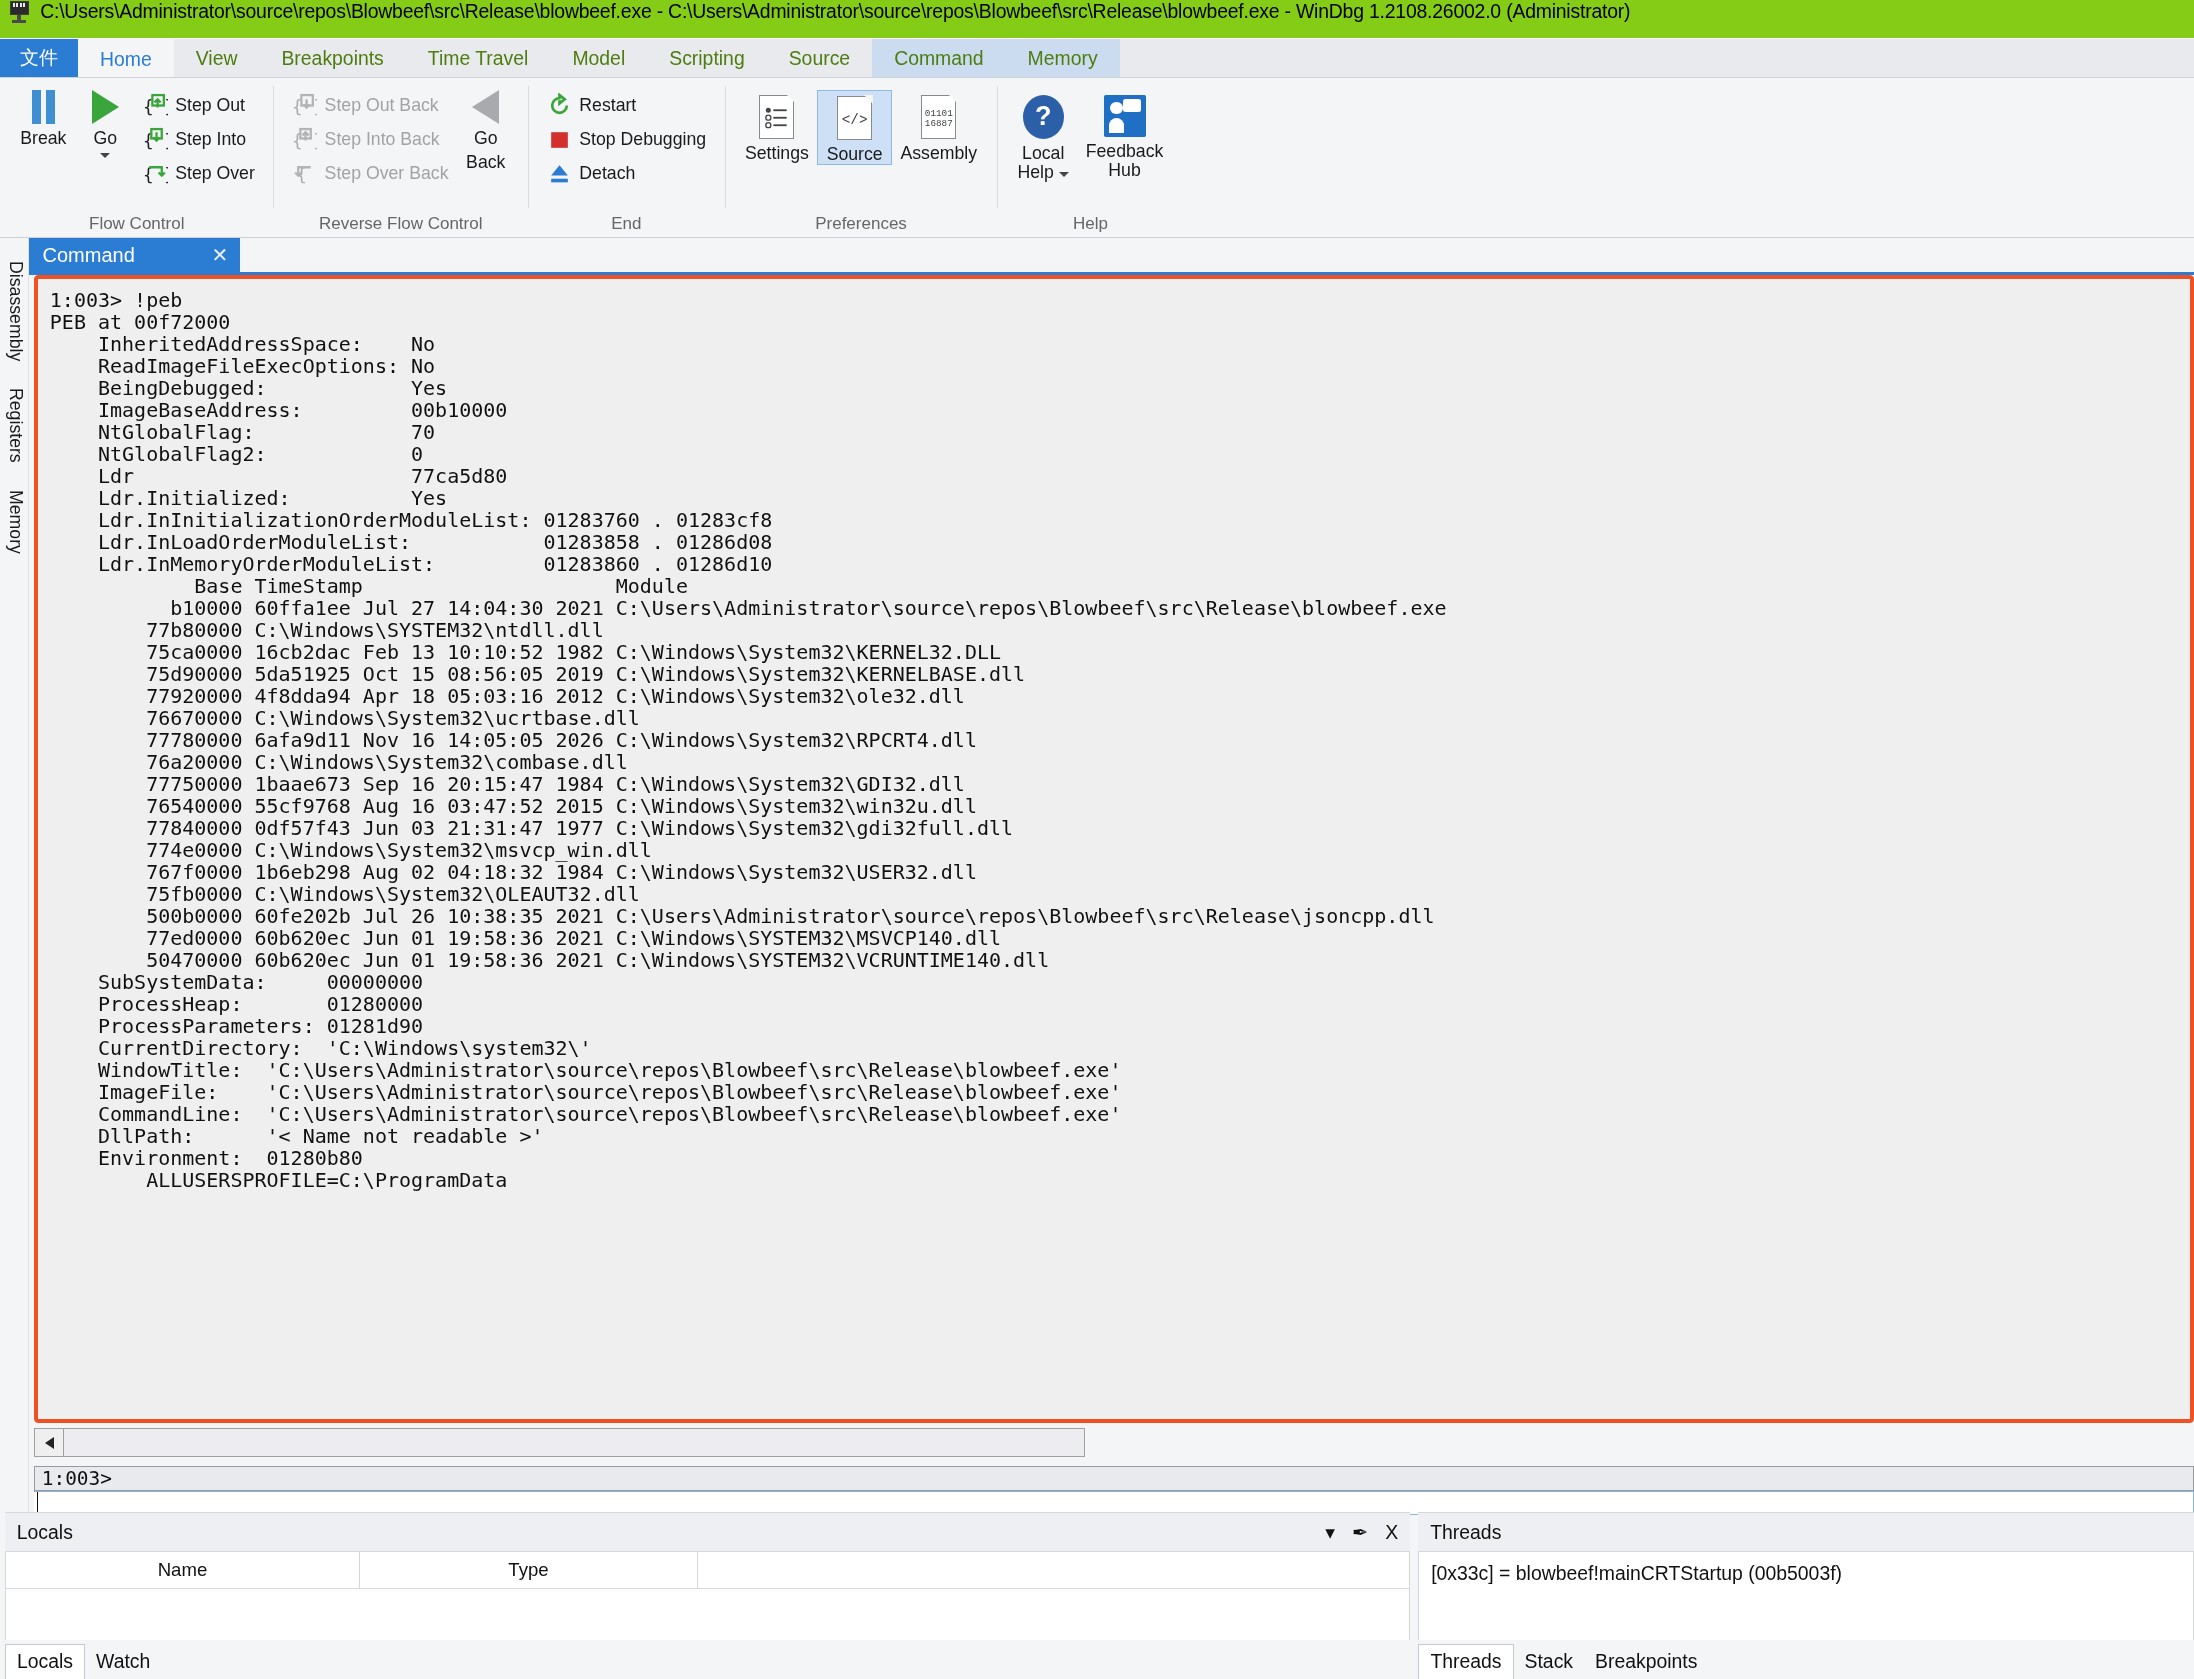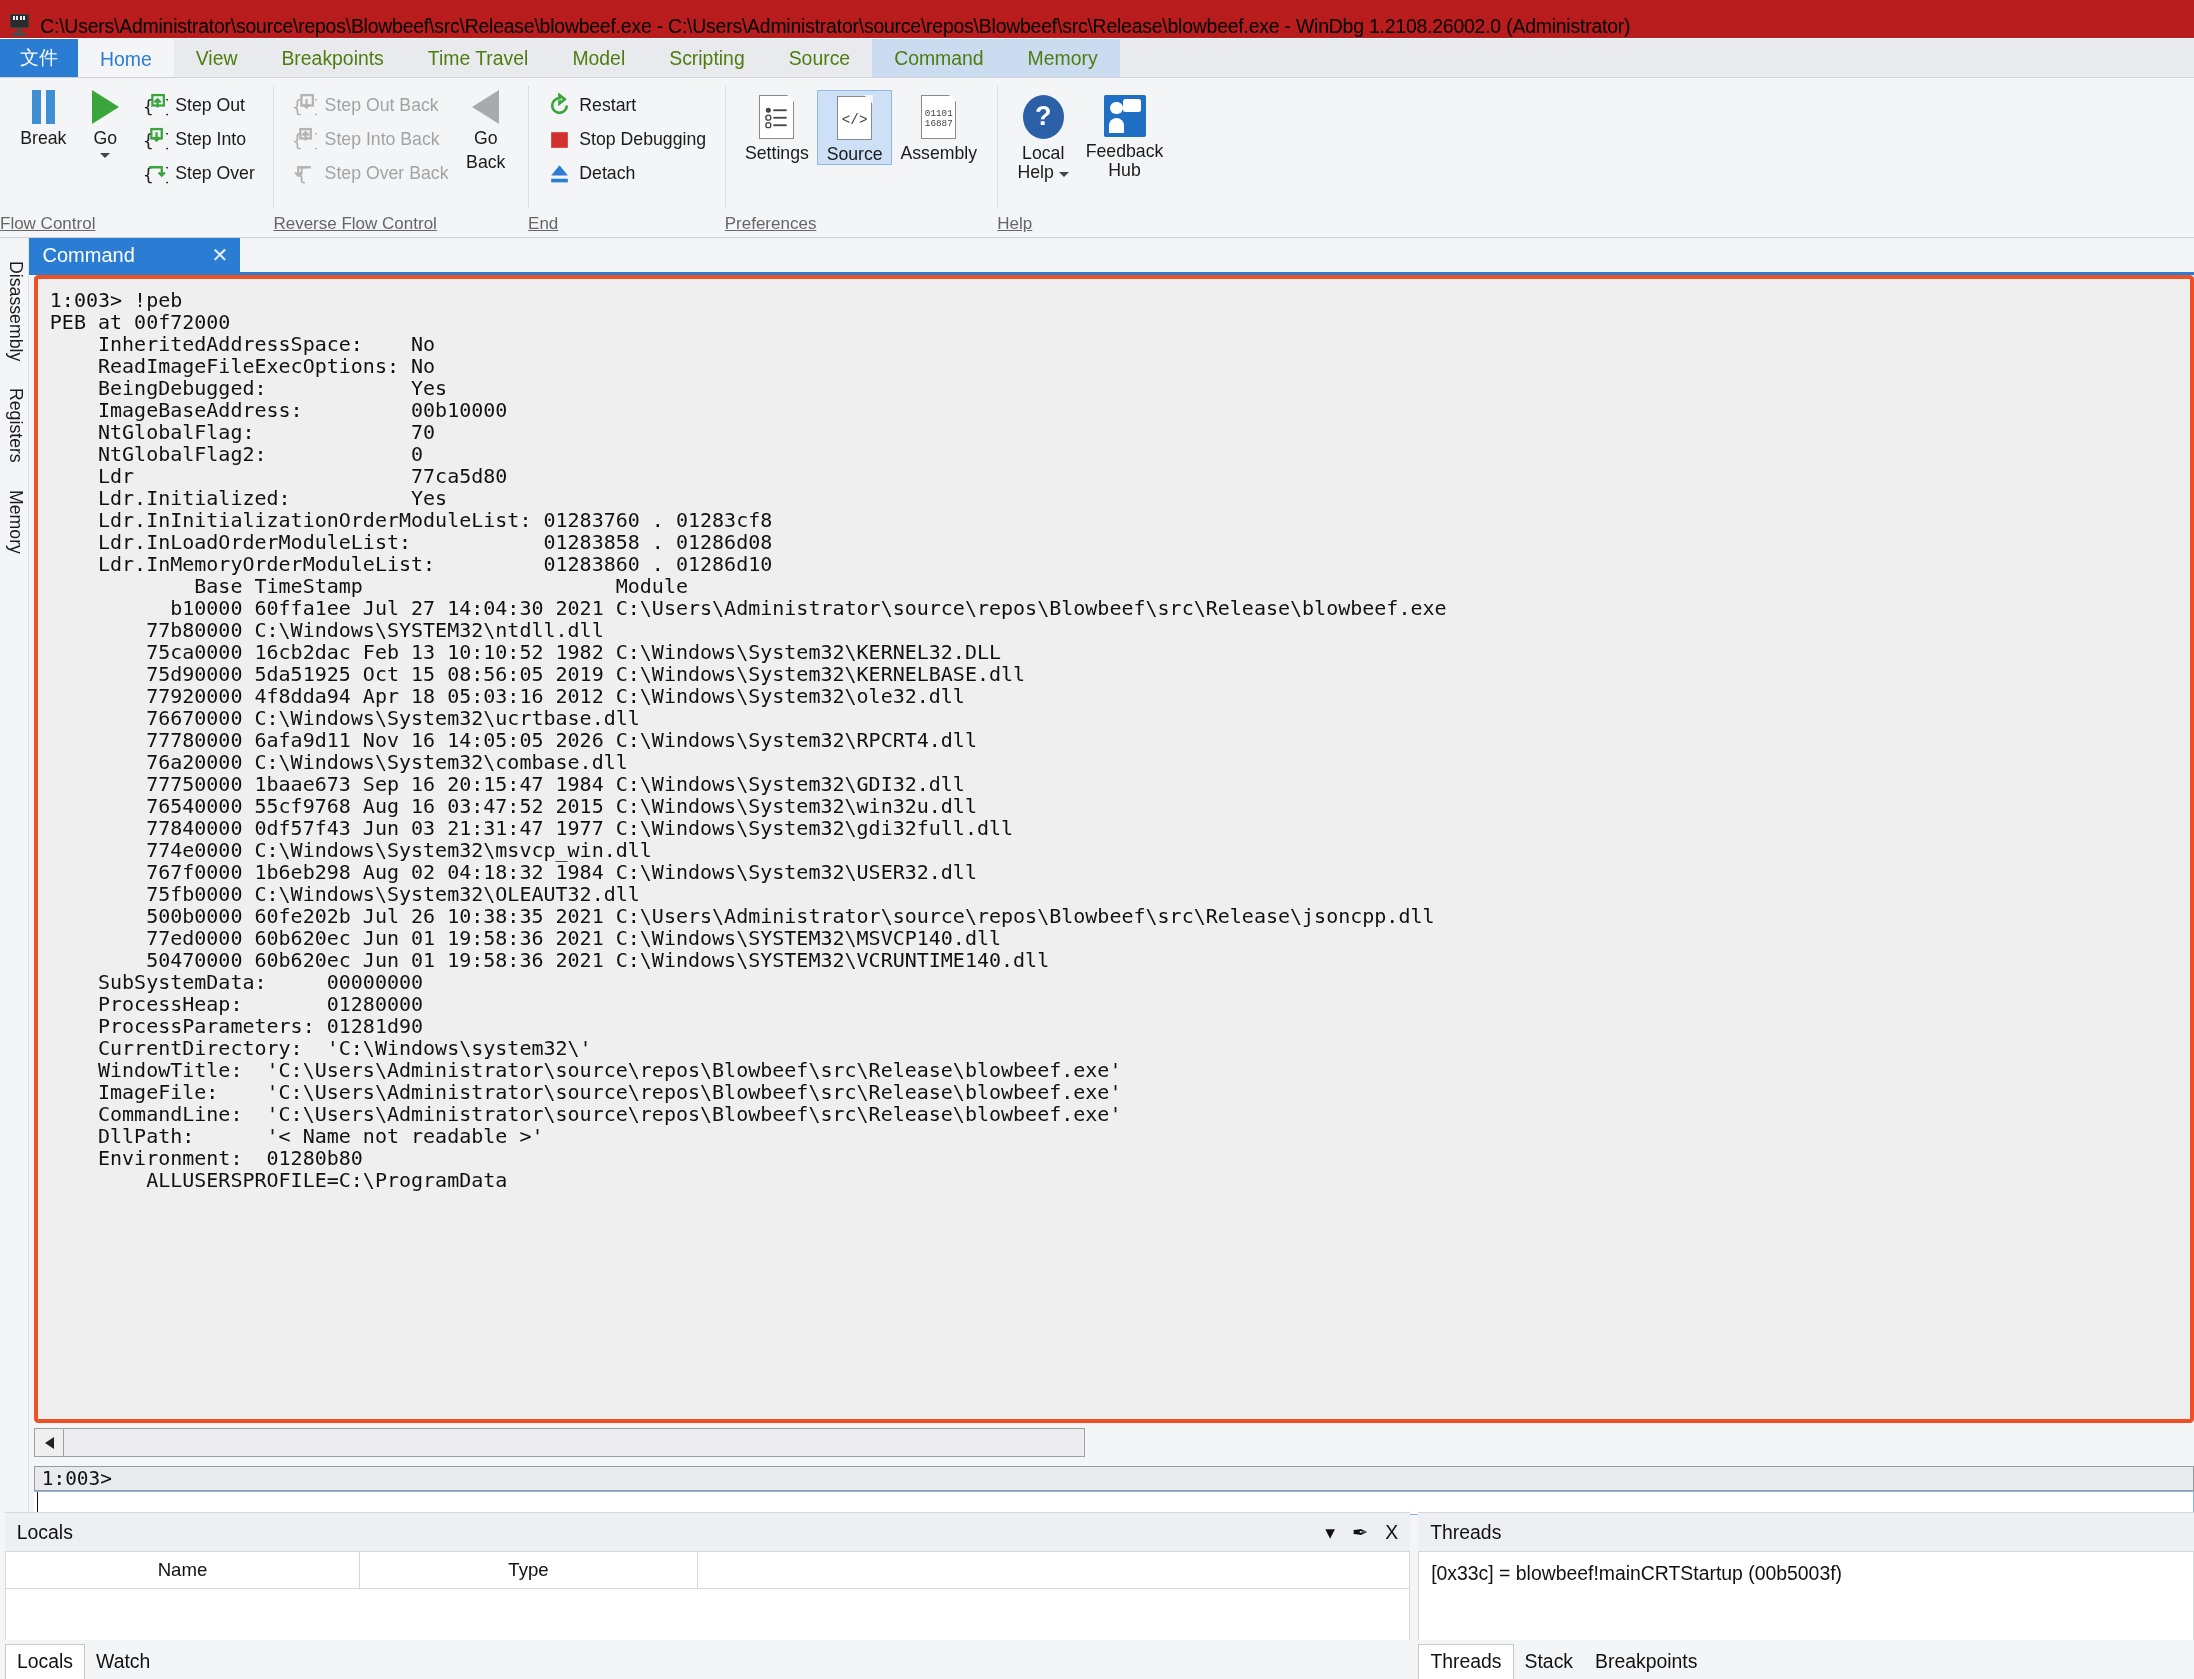--- a/index.html
+++ b/index.html
@@ -11,8 +11,8 @@
   }
   
   #titlebar {
-    height: 39px; background: #b91c1c;
-    display: flex; align-items: flex-end; padding-left: 8.4px;
+    height: 39px; background: #84cc16;
+    display: flex; align-items: flex-start; padding-left: 8.4px;
     border-bottom: 0.8px solid #ffffff;
   }
   #app-icon {

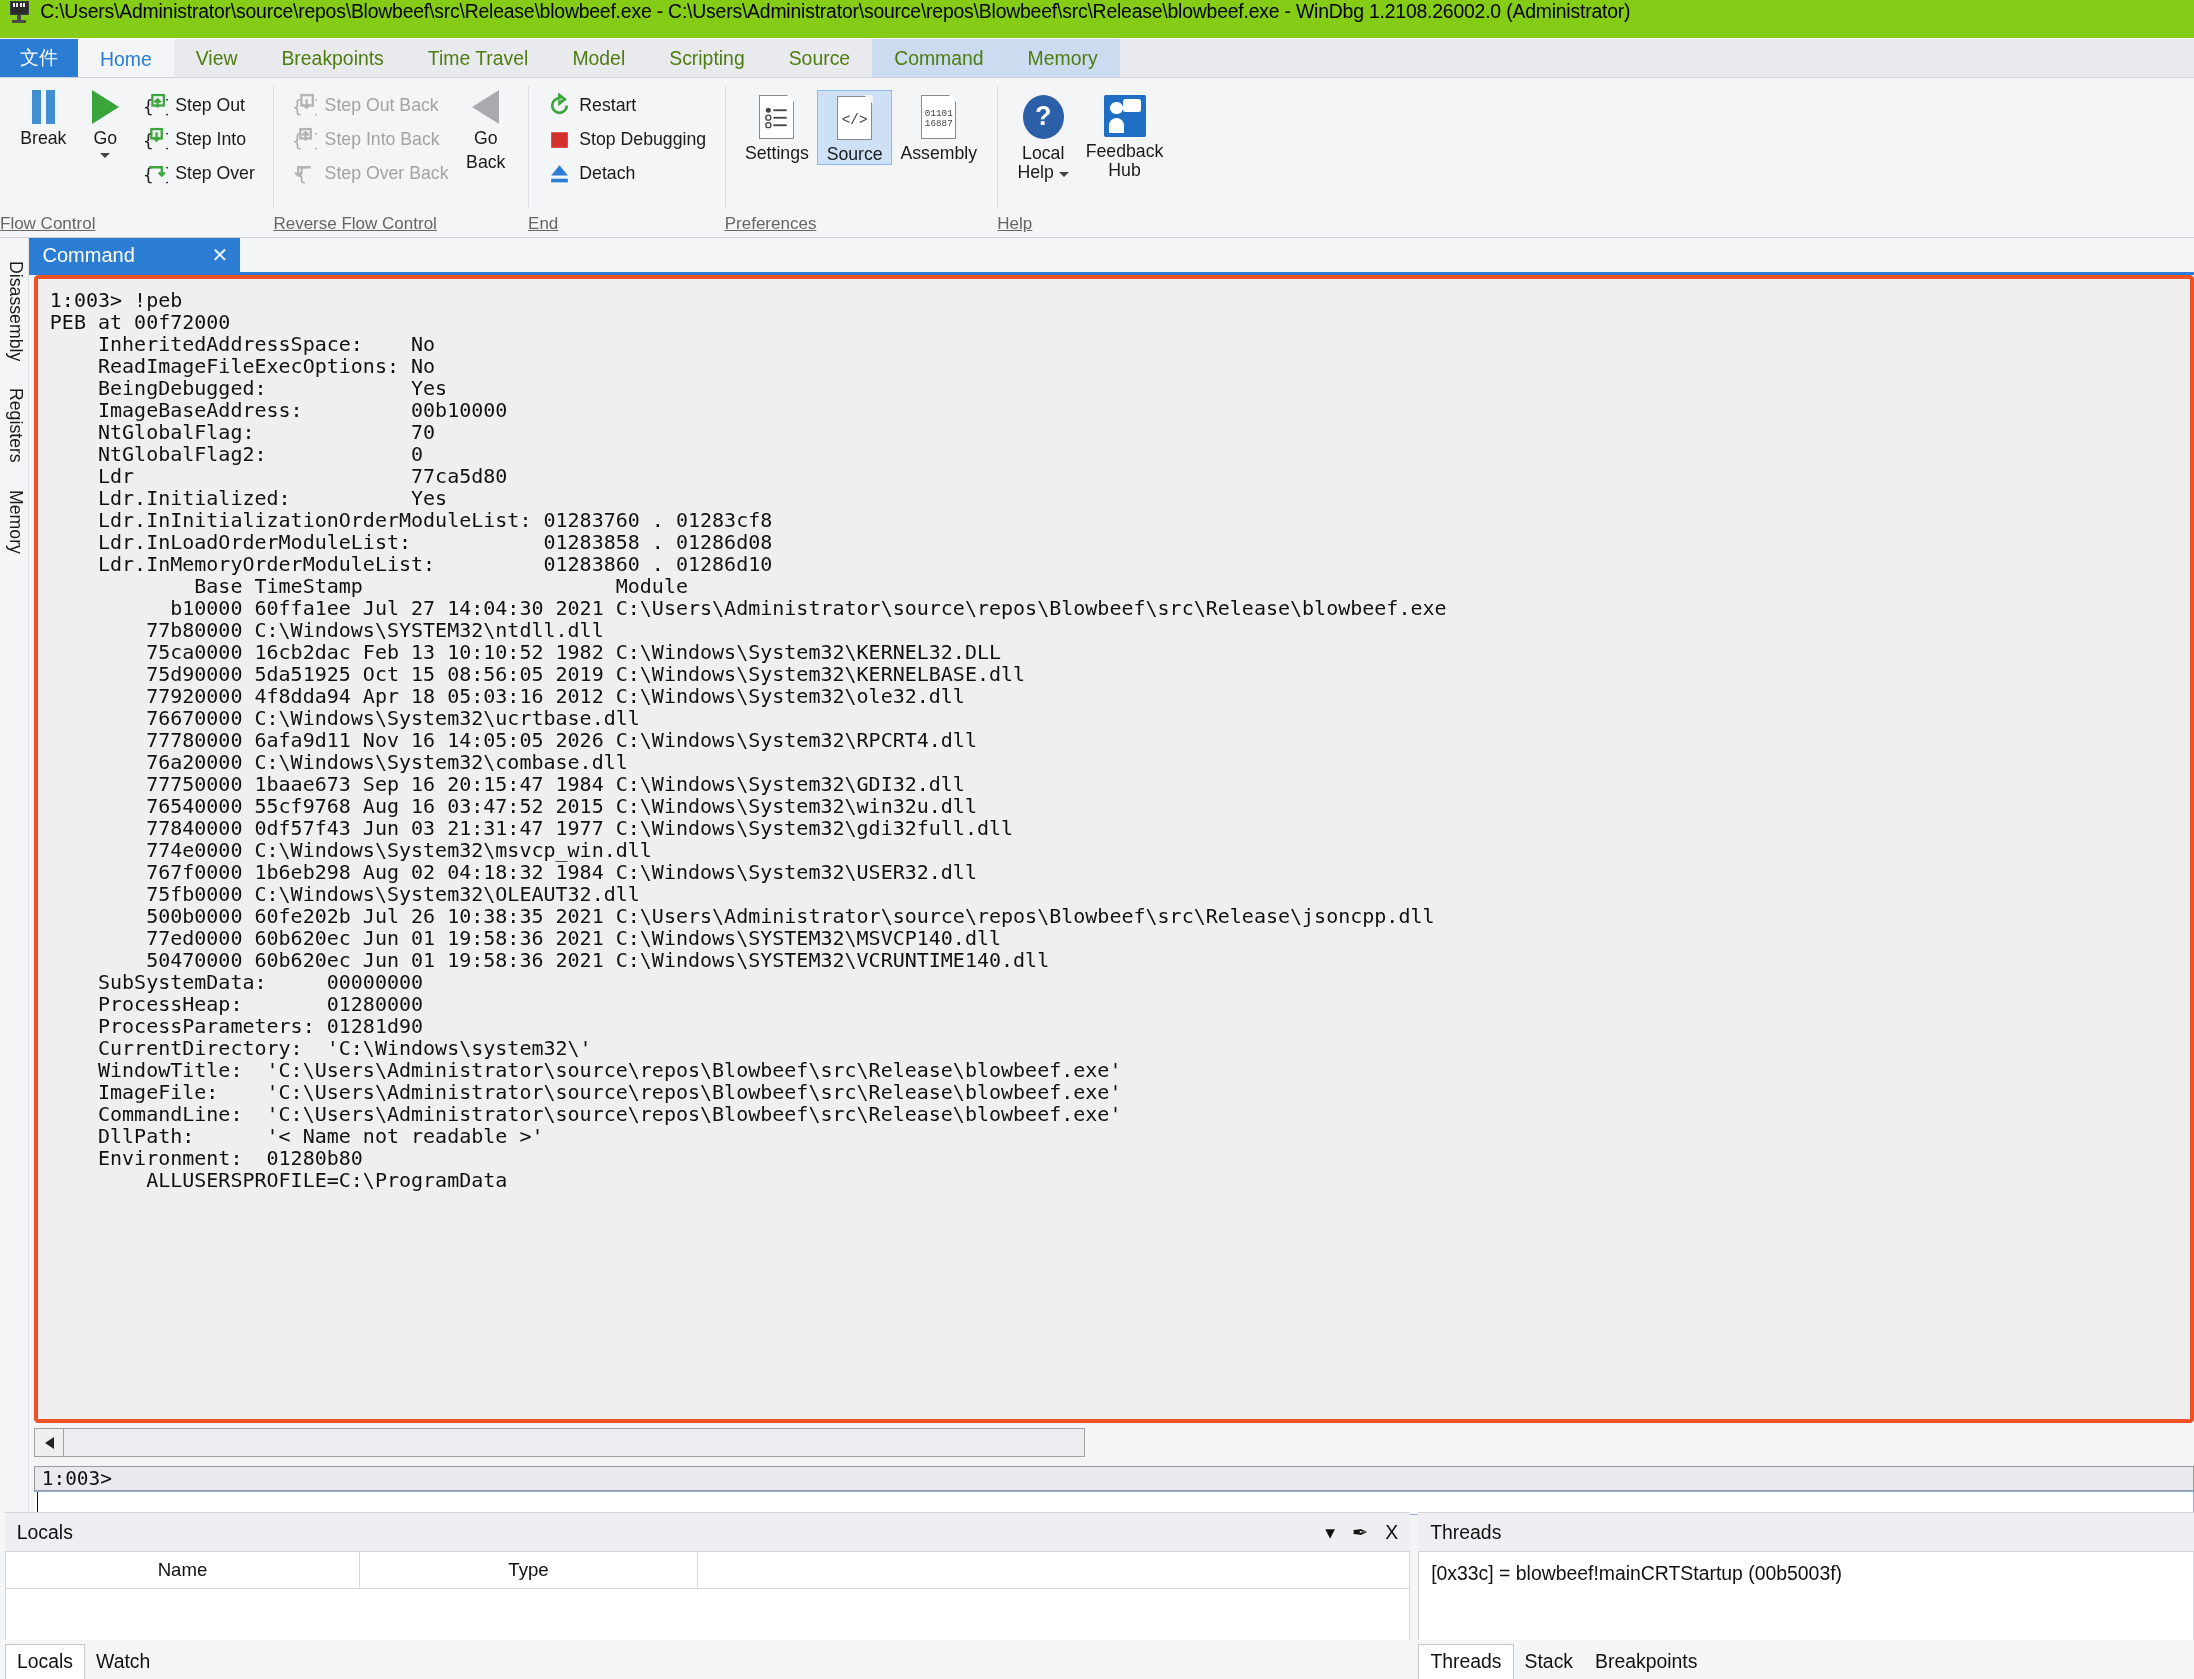--- a/index.html
+++ b/index.html
@@ -70,7 +70,7 @@
   }
   .rgroup-items { display: flex; align-items: flex-start; padding: 0 11.8px; flex: 1; }
   .rgroup-title {
-    text-align: left; font-size: 17px; color: #666; padding-top: 1.7px; text-decoration: underline;
+    text-align: center; font-size: 17px; color: #666; padding-top: 1.7px;
   }
   .bigbtn {
     display: flex; flex-direction: column; align-items: center; justify-content: flex-start;

